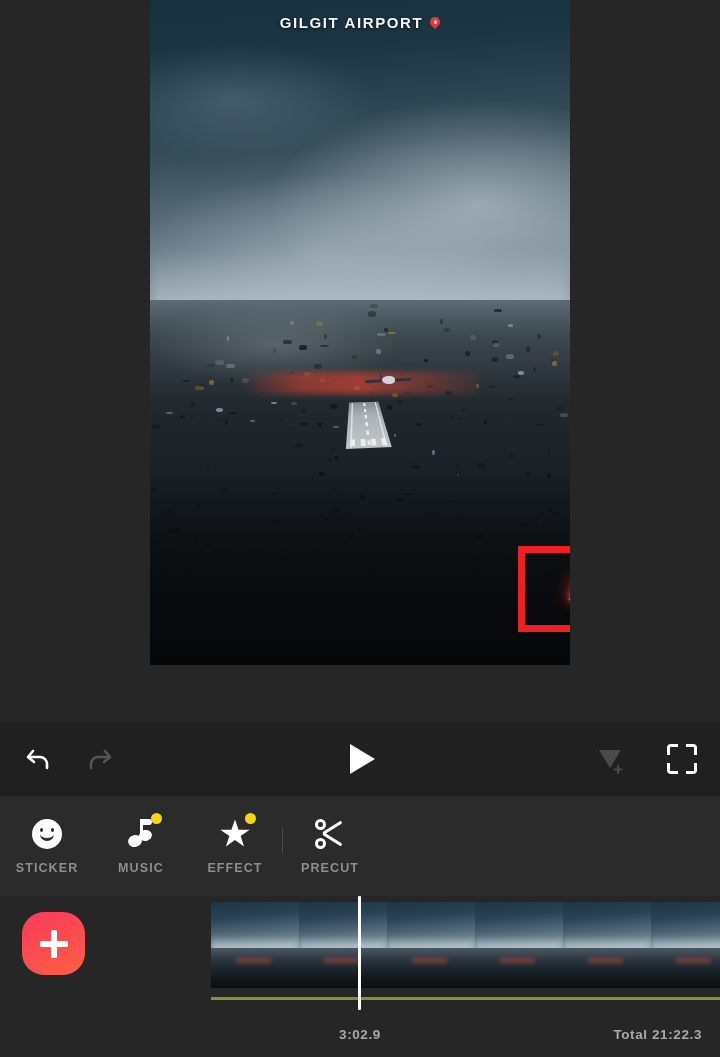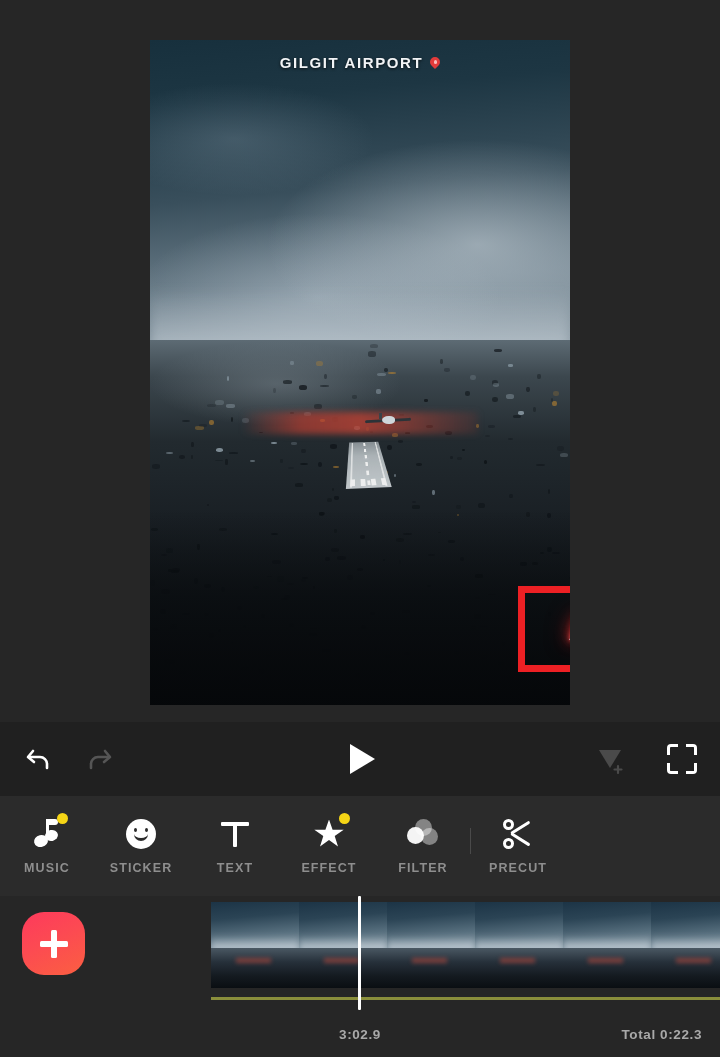--- a/index.html
+++ b/index.html
@@ -20,7 +20,6 @@
     position:absolute; left:150px; top:0; width:420px; height:665px;
     overflow:hidden;
     background:#0d1419;
-    margin-top:40px;
   }
   
   .sky{

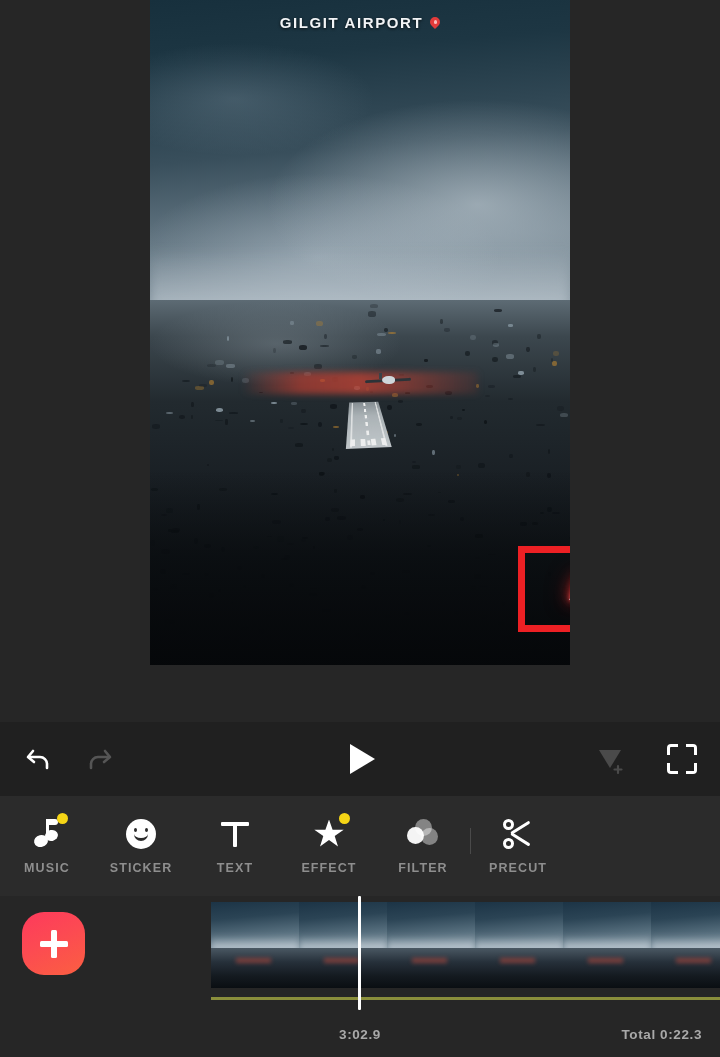--- a/index.html
+++ b/index.html
@@ -614,6 +614,17 @@
 
   <div class="tool">
     <div class="glyph">
+      <div class="ic-smiley">
+        <span class="eye l"></span>
+          <span class="eye r"></span>
+          <span class="mouth"></span>
+      </div>
+    </div>
+    <div class="tool-label">STICKER</div>
+  </div>
+
+  <div class="tool">
+    <div class="glyph">
       <div class="ic-music">
         <div class="stem"></div>
           <div class="flag"></div>
@@ -623,17 +634,6 @@
       <span class="badge"></span>
     </div>
     <div class="tool-label">MUSIC</div>
-  </div>
-
-  <div class="tool">
-    <div class="glyph">
-      <div class="ic-smiley">
-        <span class="eye l"></span>
-          <span class="eye r"></span>
-          <span class="mouth"></span>
-      </div>
-    </div>
-    <div class="tool-label">STICKER</div>
   </div>
 
   <div class="tool">

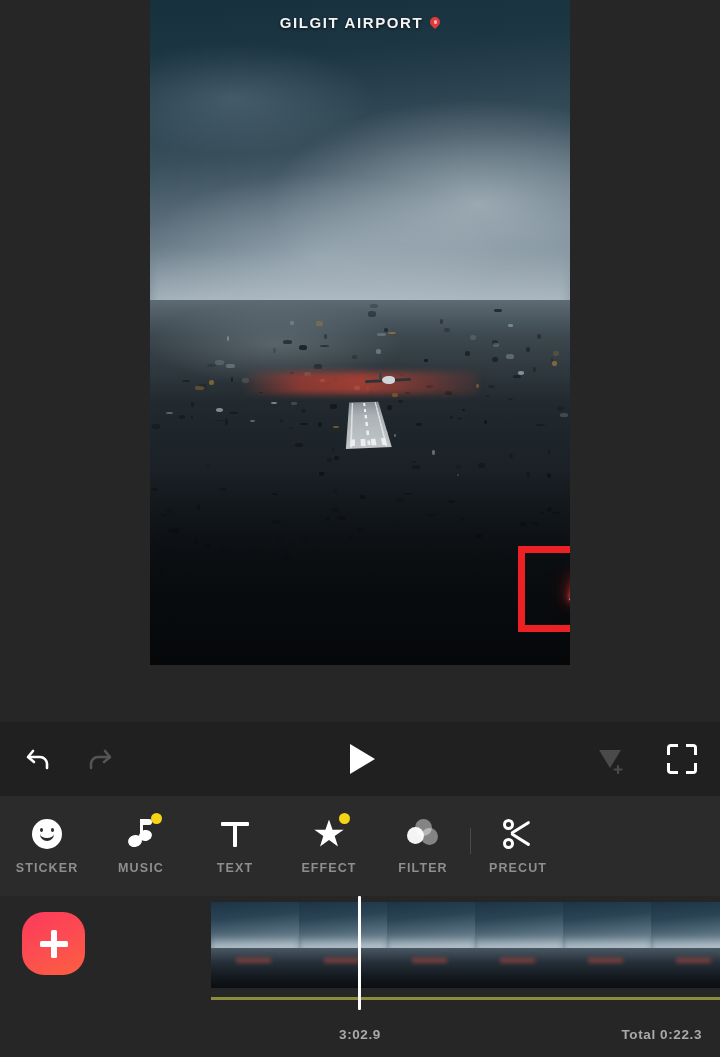--- a/index.html
+++ b/index.html
@@ -636,15 +636,6 @@
     <div class="tool-label">MUSIC</div>
   </div>
 
-  <div class="tool">
-    <div class="glyph">
-      <div class="ic-text">
-          <span class="bar"></span>
-          <span class="stem"></span>
-        </div>
-    </div>
-    <div class="tool-label">TEXT</div>
-  </div>
 
   <div class="tool">
     <div class="glyph">

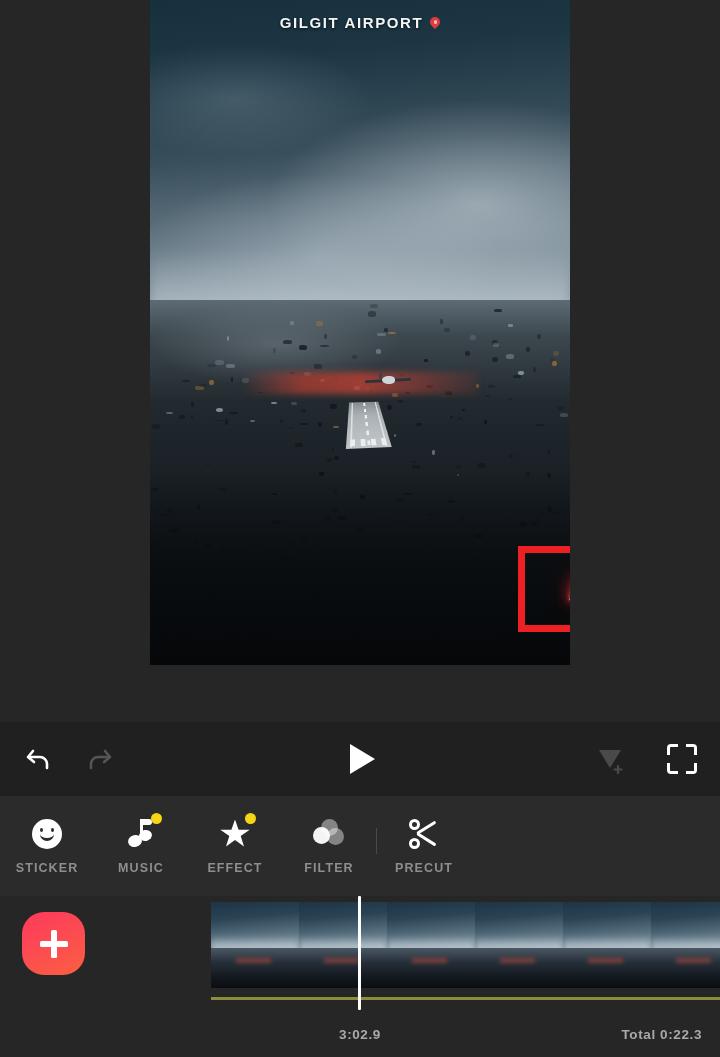--- a/index.html
+++ b/index.html
@@ -645,16 +645,6 @@
     <div class="tool-label">EFFECT</div>
   </div>
 
-  <div class="tool">
-    <div class="glyph">
-      <div class="ic-filter">
-          <span class="c c1"></span>
-          <span class="c c3"></span>
-          <span class="c c2"></span>
-        </div>
-    </div>
-    <div class="tool-label">FILTER</div>
-  </div>
 
 
   <div class="tool-divider"></div>

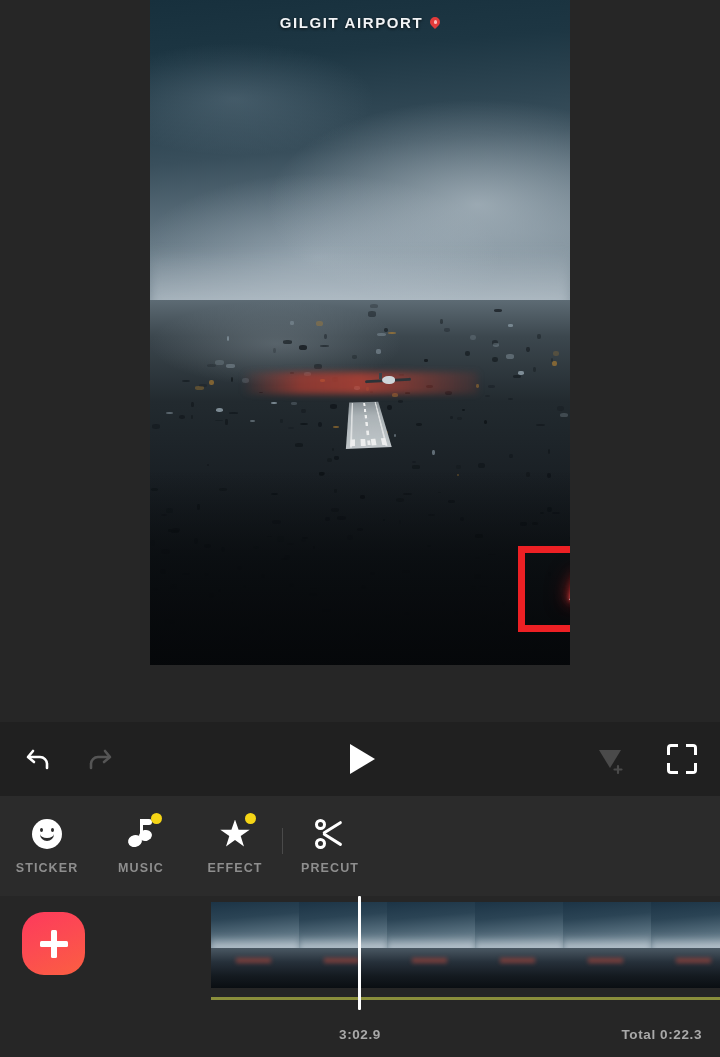--- a/index.html
+++ b/index.html
@@ -712,7 +712,7 @@
 
   <div id="timecodes">
     <div id="current-time">3:02.9</div>
-    <div id="total-time">Total 0:22.3</div>
+    <div id="total-time">Total 21:22.3</div>
   </div>
 
 </div>

